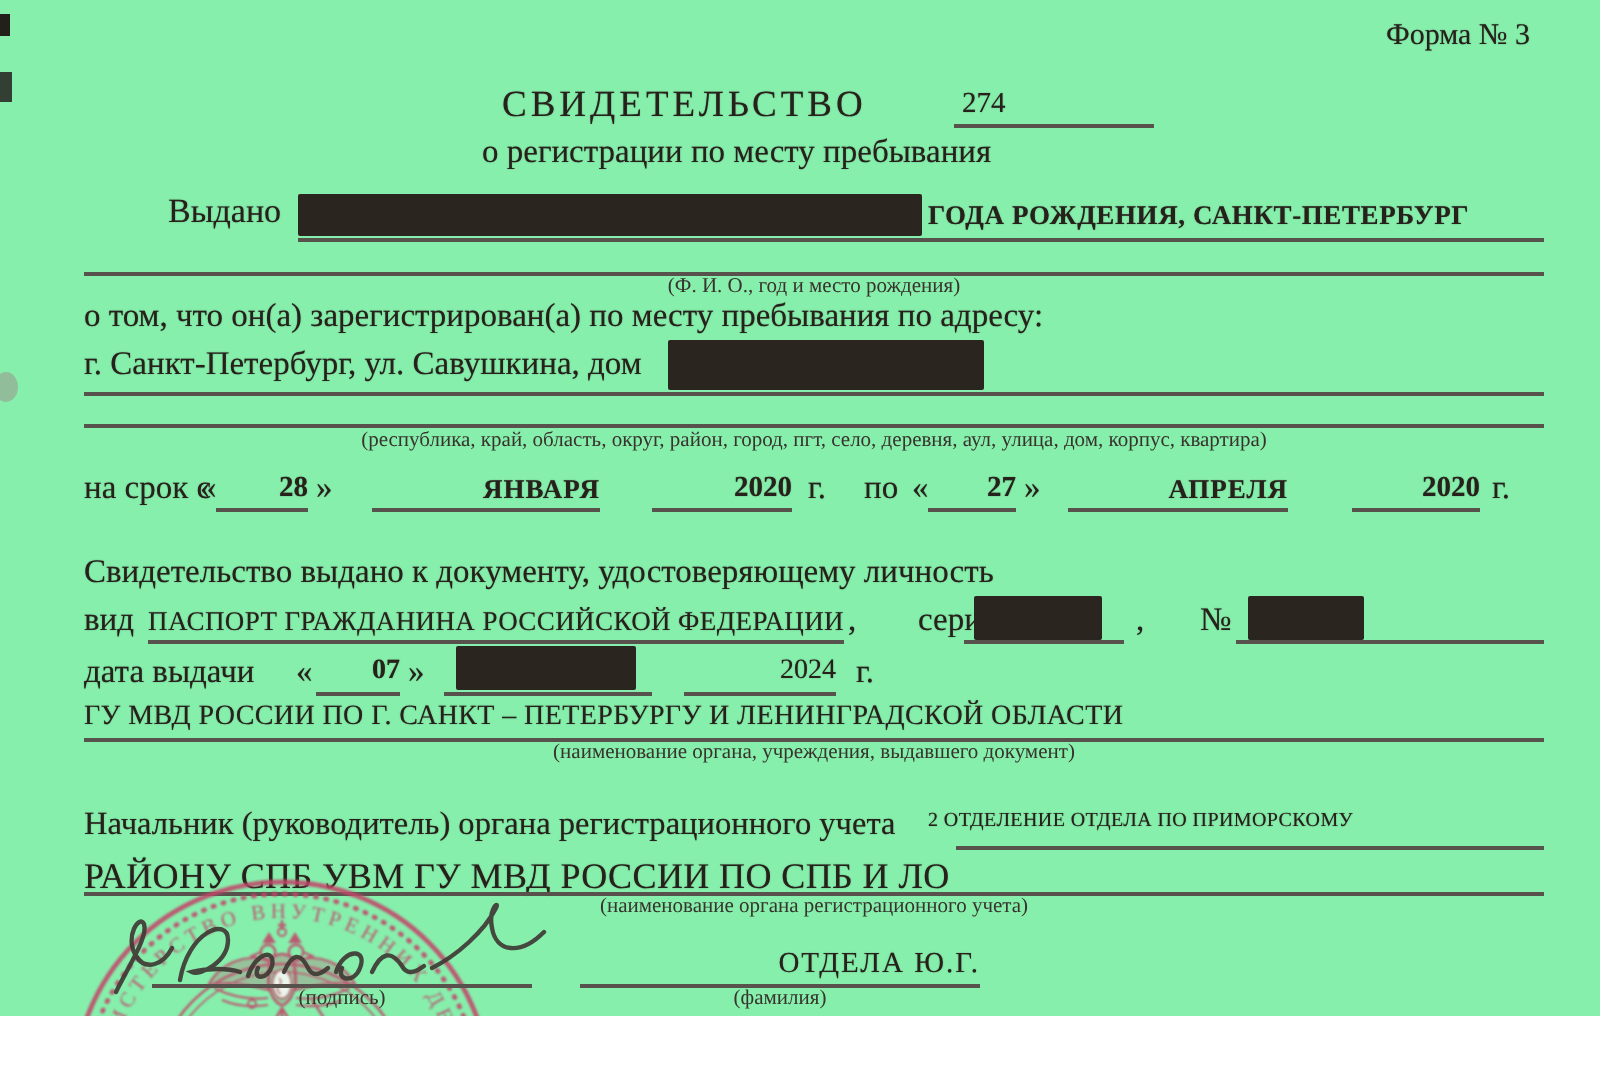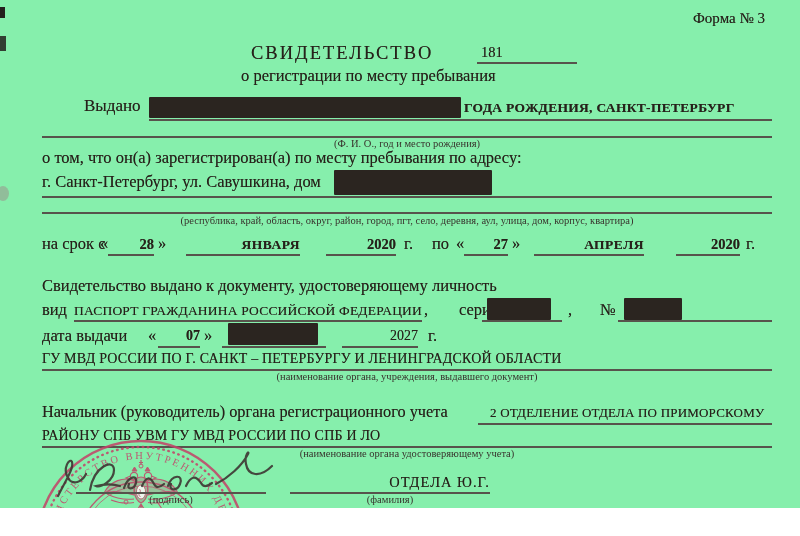--- a/index.html
+++ b/index.html
@@ -32,7 +32,7 @@
   <div class="txt soft" style="left:640px;top:10px;width:125px;text-align:right;font-size:15px;">Форма № 3</div>
 
   <div class="txt soft" style="left:251px;top:43px;font-size:18.5px;letter-spacing:2px;">СВИДЕТЕЛЬСТВО</div>
-  <div class="txt soft" style="left:481px;top:44px;font-size:14.5px;">181</div>
+  <div class="txt soft" style="left:481px;top:44px;font-size:14.5px;">274</div>
   <div class="line" style="left:477px;top:62px;width:100px;"></div>
   <div class="txt soft" style="left:241px;top:66px;font-size:16.5px;">о регистрации по месту пребывания</div>
 

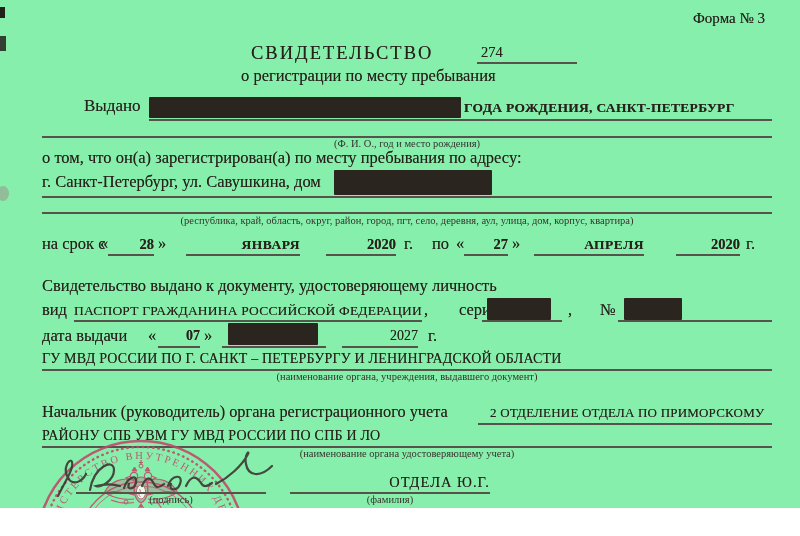--- a/index.html
+++ b/index.html
@@ -94,7 +94,7 @@
   <div class="txt soft" style="left:204px;top:326px;font-size:16.5px;">»</div>
   <div class="redact" style="left:228px;top:323px;width:90px;height:22px;"></div>
   <div class="line" style="left:222px;top:346px;width:104px;"></div>
-  <div class="blank soft" style="left:342px;top:328px;width:76px;font-size:14px;font-weight:normal;">2027</div>
+  <div class="blank soft" style="left:342px;top:328px;width:76px;font-size:14px;font-weight:normal;">2024</div>
   <div class="line" style="left:342px;top:346px;width:76px;"></div>
   <div class="txt soft" style="left:428px;top:326px;font-size:16.5px;">г.</div>
 

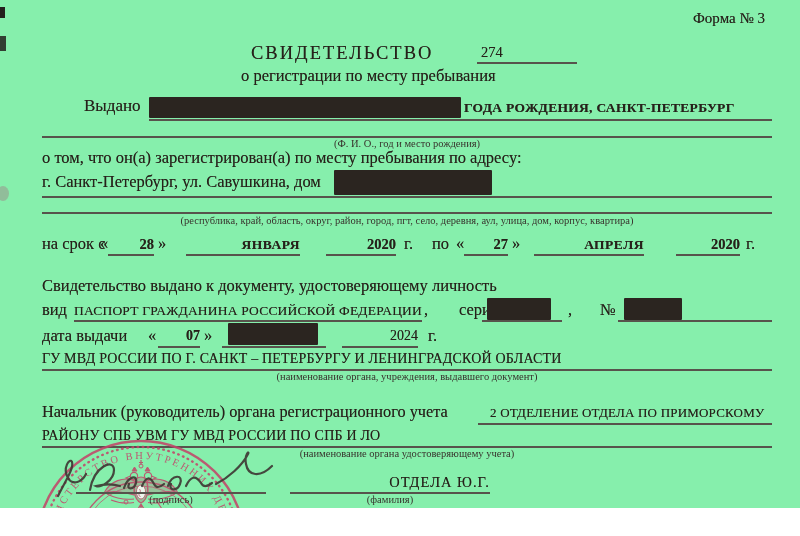--- a/index.html
+++ b/index.html
@@ -103,7 +103,7 @@
   <div class="caption" style="left:42px;top:371px;width:730px;">(наименование органа, учреждения, выдавшего документ)</div>
 
   <div class="txt soft" style="left:42px;top:402px;font-size:16.3px;">Начальник (руководитель) органа регистрационного учета</div>
-  <div class="txt soft caps" style="left:490px;top:405px;font-size:13px;">2 ОТДЕЛЕНИЕ ОТДЕЛА  ПО ПРИМОРСКОМУ</div>
+  <div class="txt soft caps" style="left:464px;top:405px;font-size:10px;">2 ОТДЕЛЕНИЕ ОТДЕЛА  ПО ПРИМОРСКОМУ</div>
   <div class="line" style="left:478px;top:423px;width:294px;"></div>
   <div class="txt soft caps" style="left:42px;top:428px;font-size:14px;">РАЙОНУ СПБ УВМ ГУ МВД РОССИИ ПО СПБ И ЛО</div>
   <div class="line" style="left:42px;top:446px;width:730px;"></div>

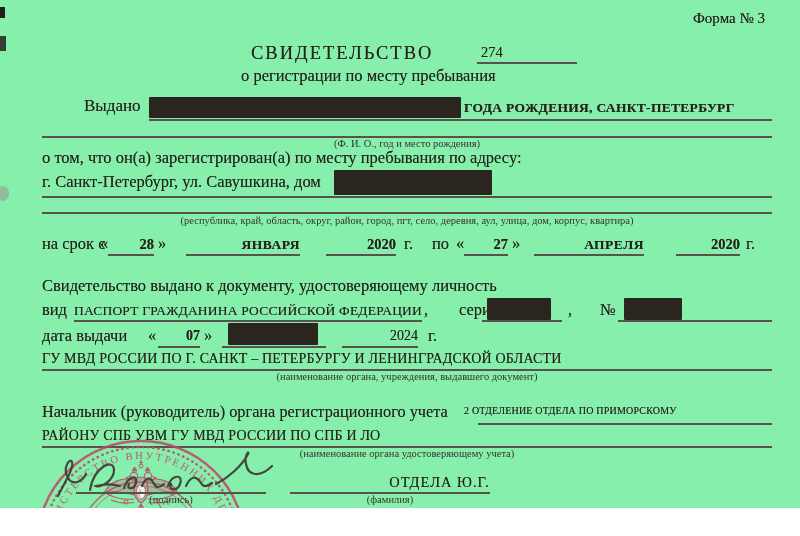--- a/index.html
+++ b/index.html
@@ -105,7 +105,7 @@
   <div class="txt soft" style="left:42px;top:402px;font-size:16.3px;">Начальник (руководитель) органа регистрационного учета</div>
   <div class="txt soft caps" style="left:464px;top:405px;font-size:10px;">2 ОТДЕЛЕНИЕ ОТДЕЛА  ПО ПРИМОРСКОМУ</div>
   <div class="line" style="left:478px;top:423px;width:294px;"></div>
-  <div class="txt soft caps" style="left:42px;top:428px;font-size:14px;">РАЙОНУ СПБ УВМ ГУ МВД РОССИИ ПО СПБ И ЛО</div>
+  <div class="txt soft caps" style="left:42px;top:428px;font-size:18px;">РАЙОНУ СПБ УВМ ГУ МВД РОССИИ ПО СПБ И ЛО</div>
   <div class="line" style="left:42px;top:446px;width:730px;"></div>
   <div class="caption" style="left:42px;top:448px;width:730px;">(наименование органа удостоверяющему учета)</div>
 

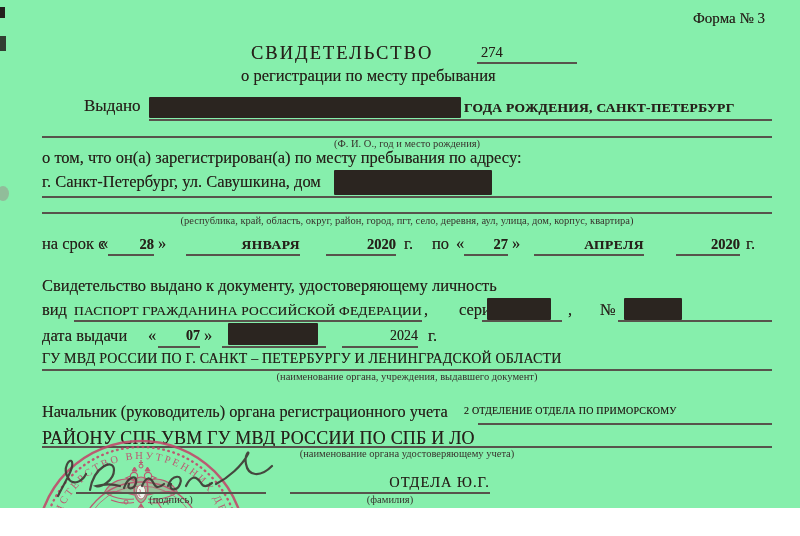--- a/index.html
+++ b/index.html
@@ -107,7 +107,7 @@
   <div class="line" style="left:478px;top:423px;width:294px;"></div>
   <div class="txt soft caps" style="left:42px;top:428px;font-size:18px;">РАЙОНУ СПБ УВМ ГУ МВД РОССИИ ПО СПБ И ЛО</div>
   <div class="line" style="left:42px;top:446px;width:730px;"></div>
-  <div class="caption" style="left:42px;top:448px;width:730px;">(наименование органа удостоверяющему учета)</div>
+  <div class="caption" style="left:42px;top:448px;width:730px;">(наименование органа регистрационного учета)</div>
 
   <svg class="abs" style="left:26px;top:430px;" width="230" height="230" viewBox="0 0 230 230">
     <defs>

